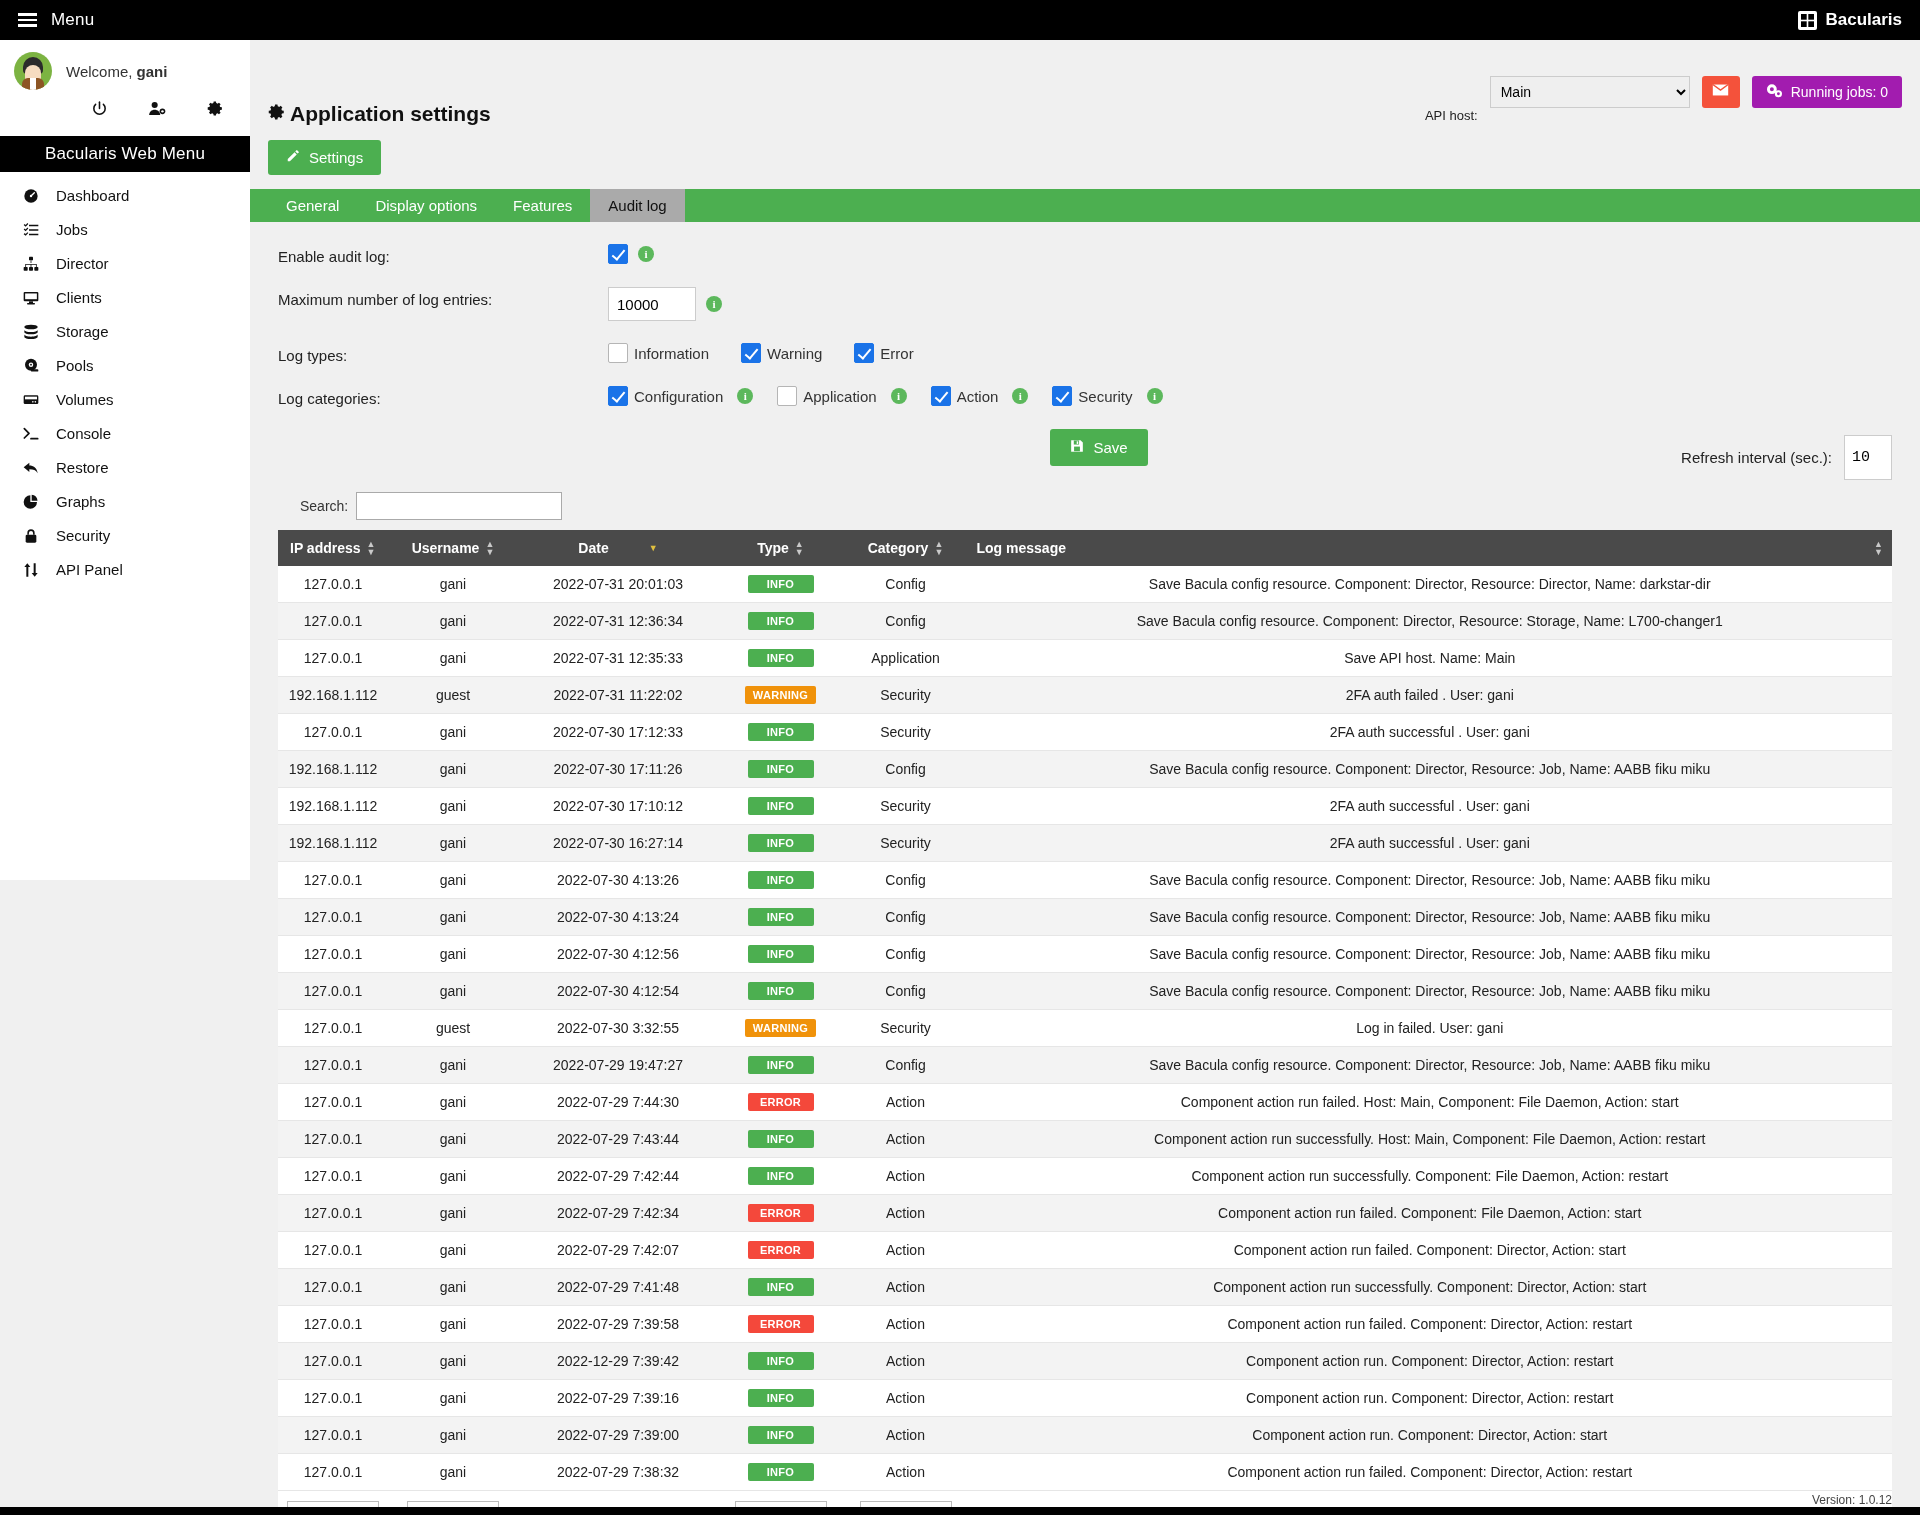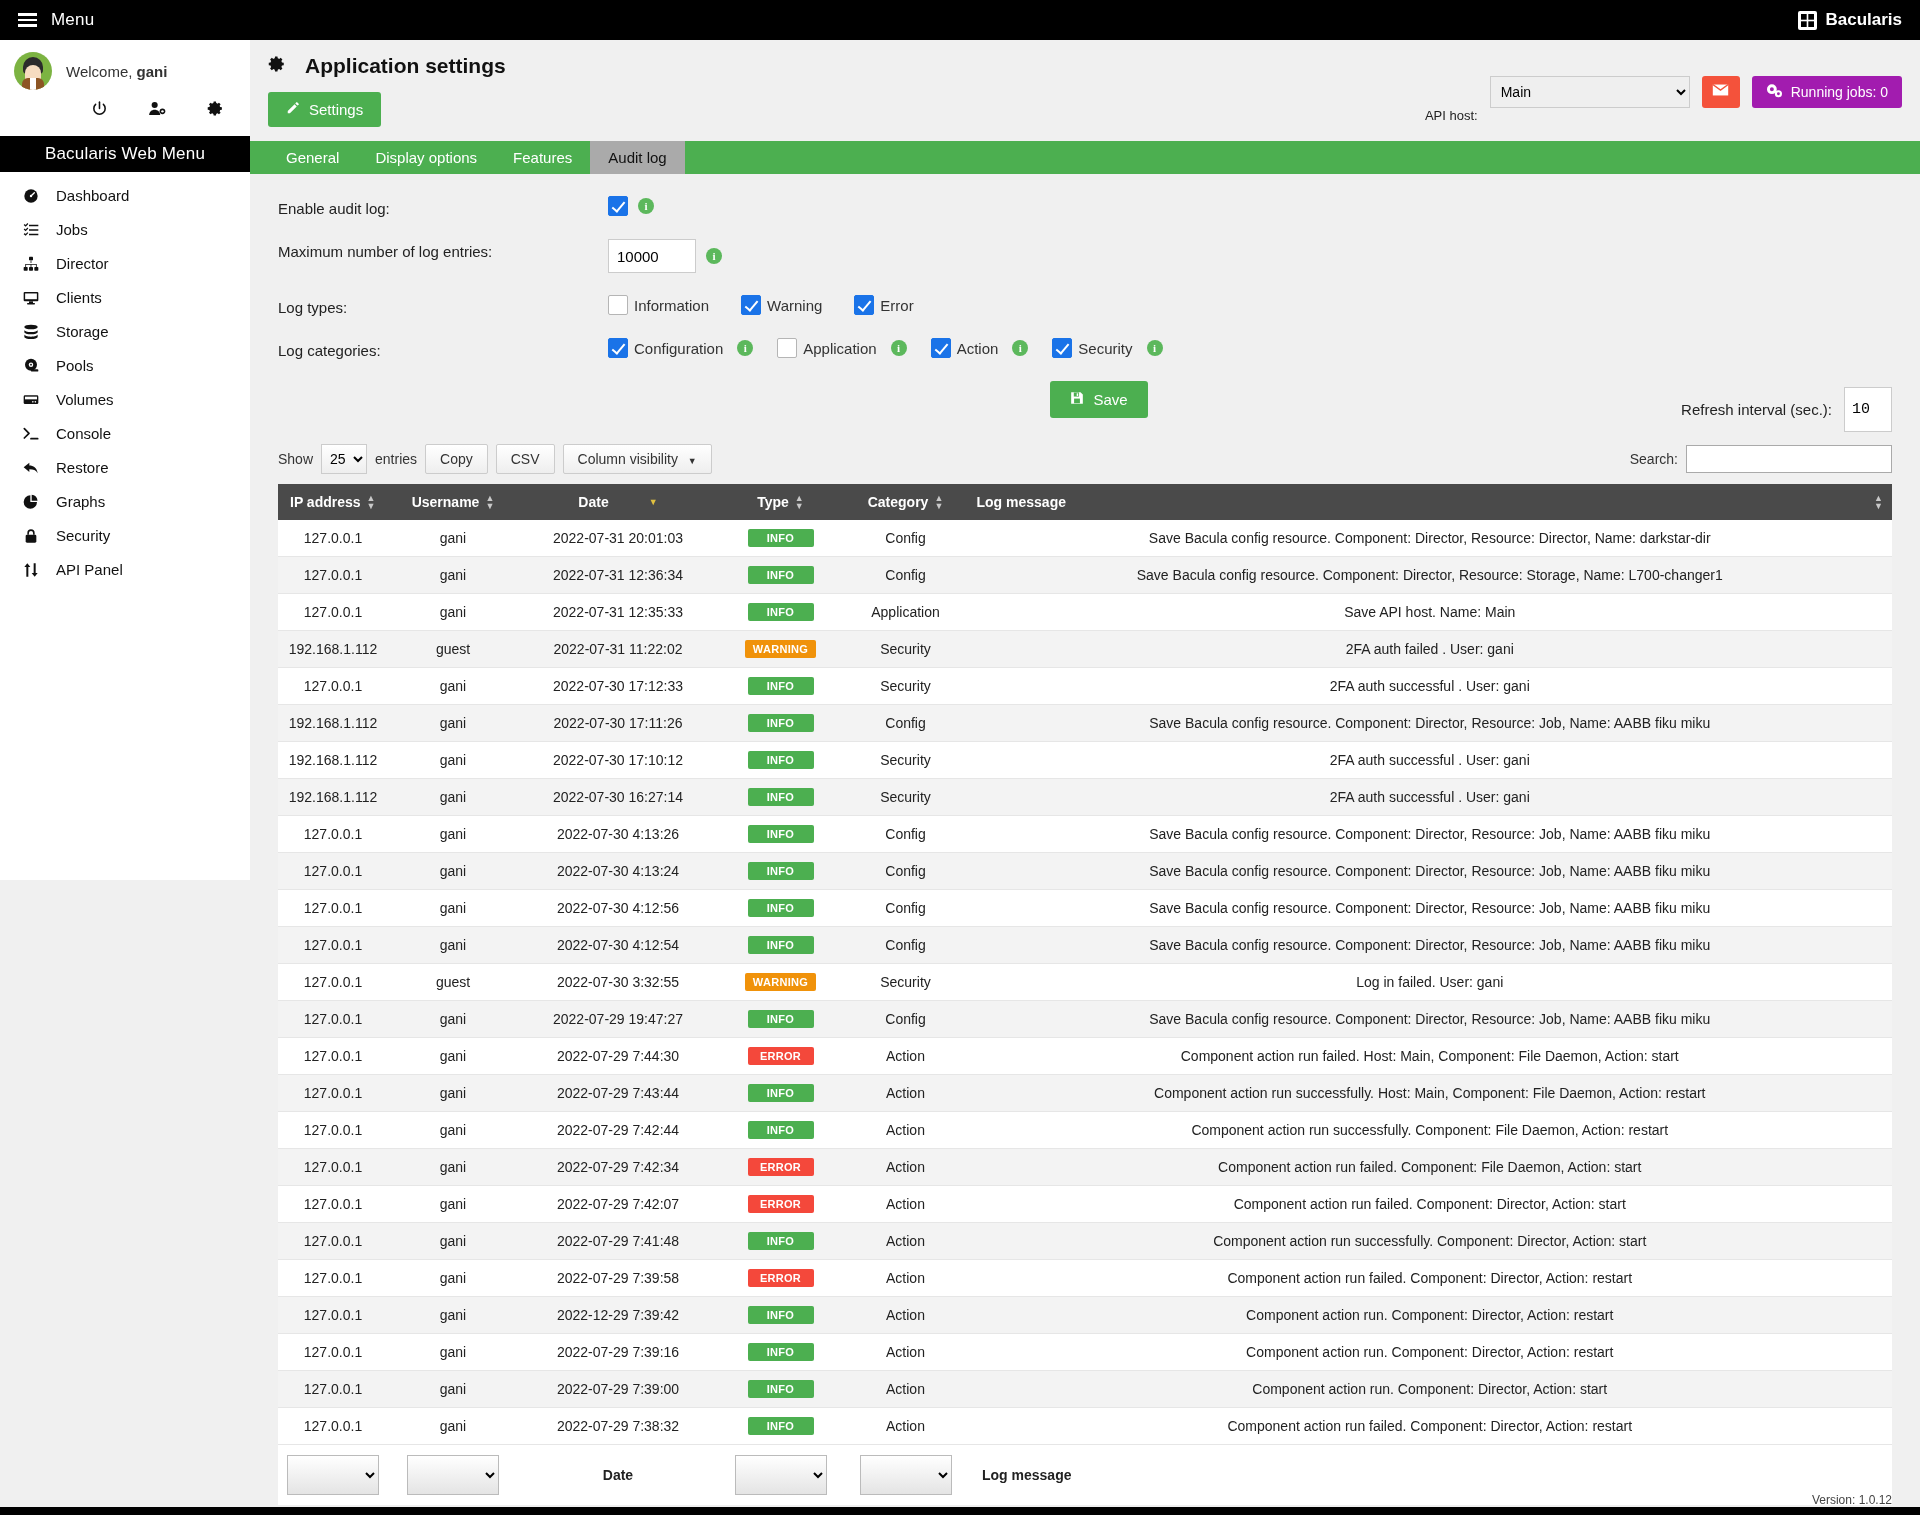--- a/index.html
+++ b/index.html
@@ -82,7 +82,7 @@
     display:flex; align-items:flex-start; justify-content:space-between;
     padding: 14px 18px 0 18px;
   }
-  .page-title { font-size: 21px; font-weight: 700; color:#111; display:flex; align-items:center; gap:19px;}
+  .page-title { font-size: 21px; font-weight: 700; color:#111; display:flex; align-items:center; gap:4px;margin-top:48px;}
   .settings-btn {
     margin-top: 14px;
     background:#4caf50; color:#fff; border:none; border-radius:3px;

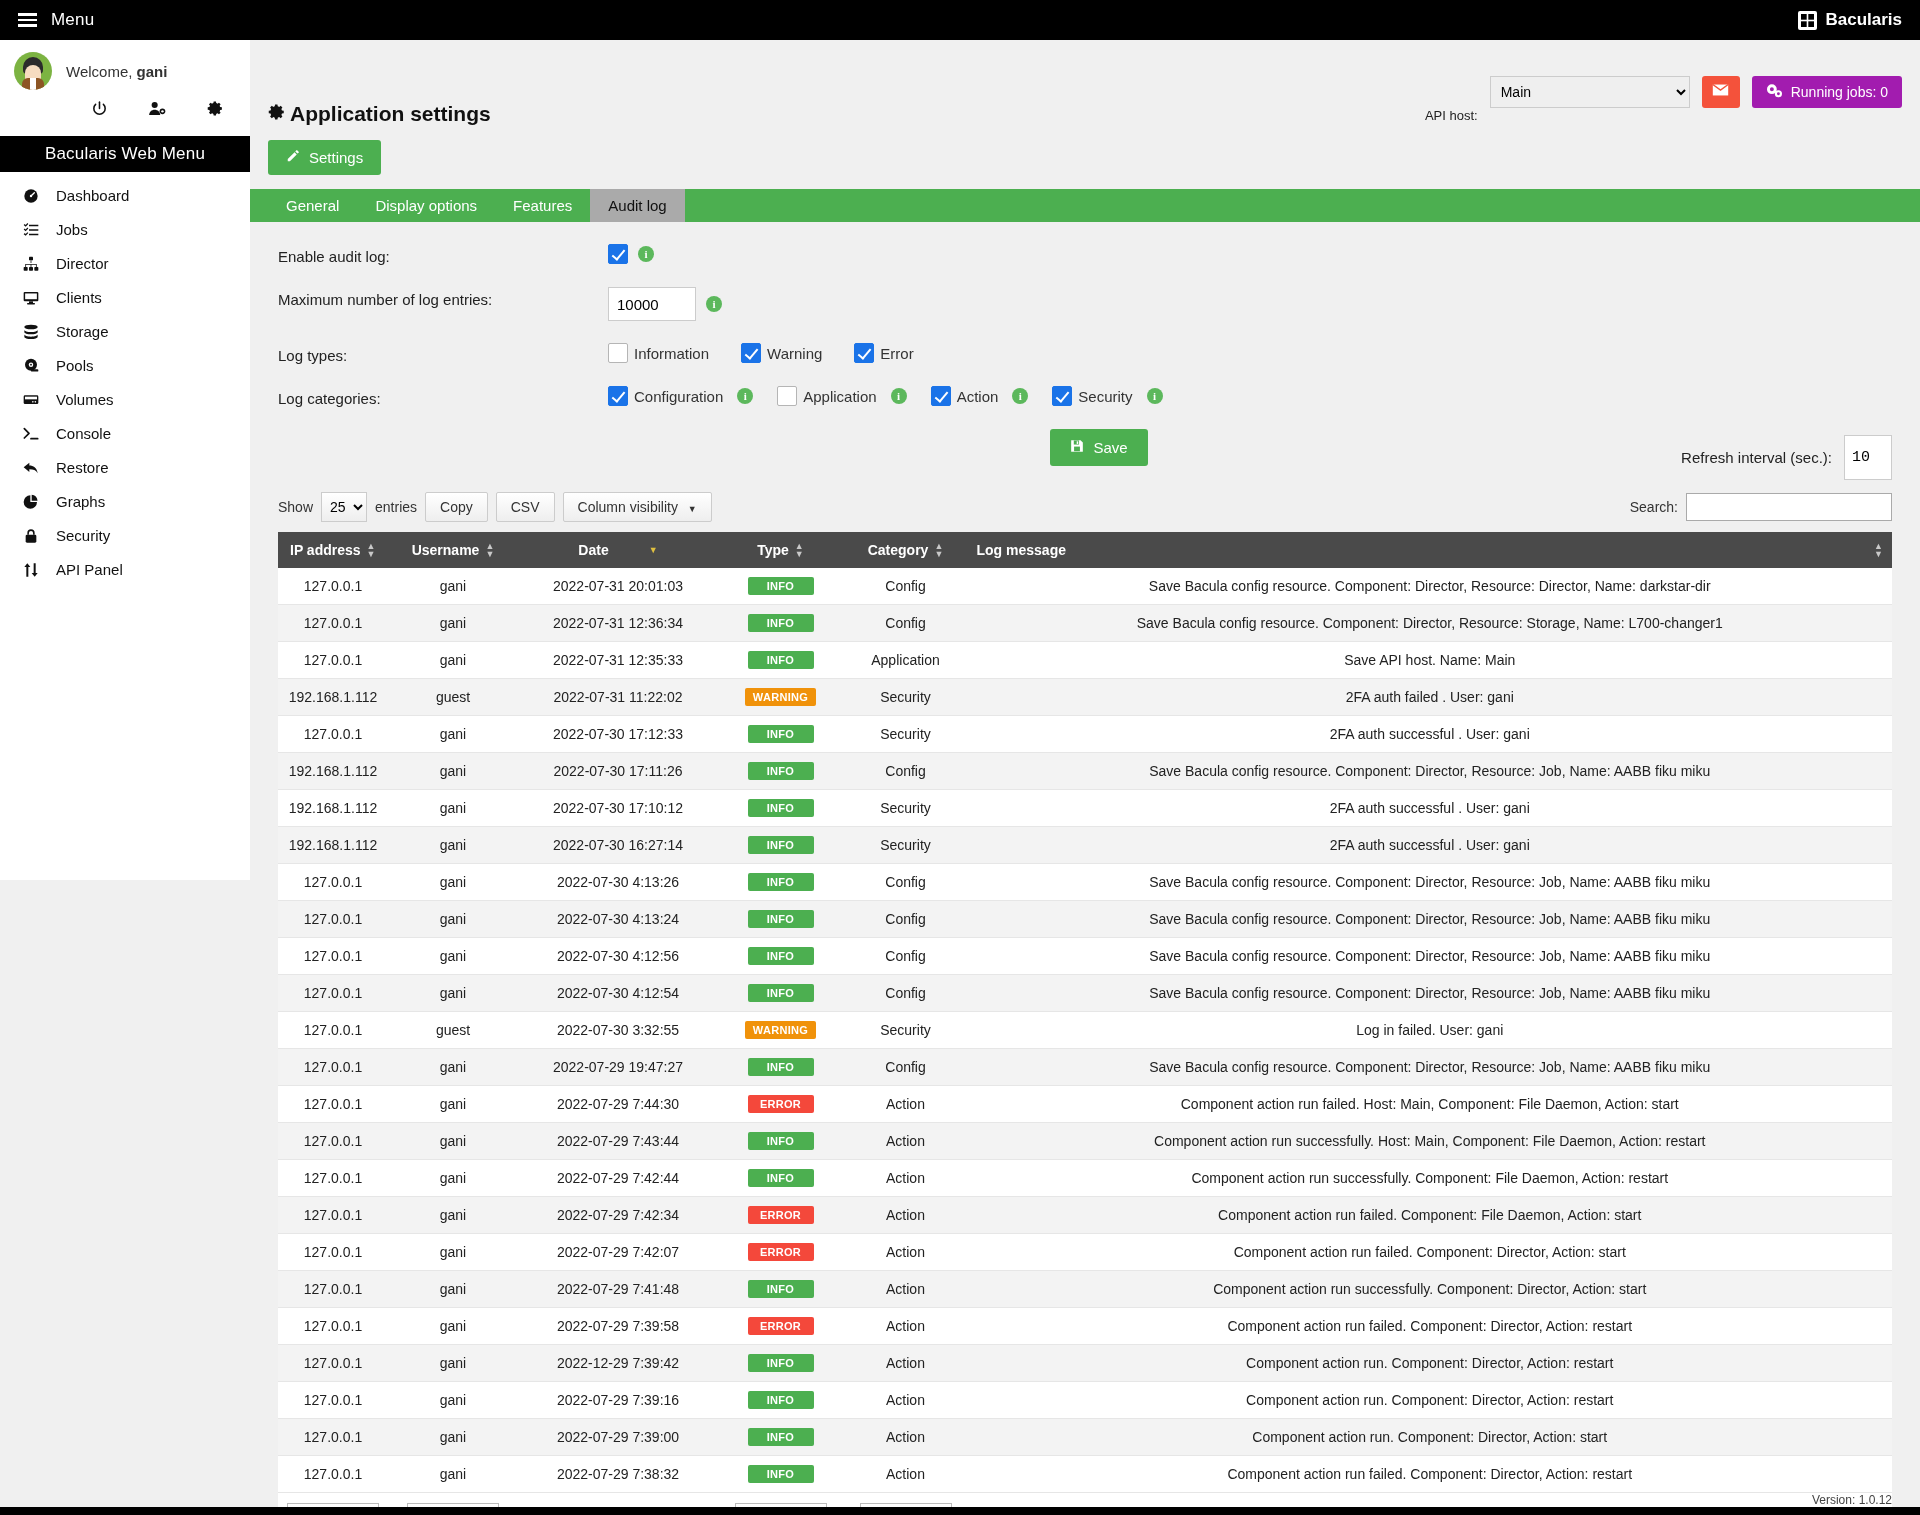--- a/index.html
+++ b/index.html
@@ -525,19 +525,6 @@
 
     <div class="tbl-wrap">
       <div class="tbl-controls">
-        <div class="tc-left">
-          <span>Show</span>
-          <select class="len-select">
-            <option>25</option>
-          </select>
-          <span>entries</span>
-          <button class="dt-btn">Copy</button>
-          <button class="dt-btn">CSV</button>
-          <button class="dt-btn">
-            <span>Column visibility</span>
-            <span style="font-size:9px; margin-left:6px;">▼</span>
-          </button>
-        </div>
         <div class="tc-right">
           <span>Search:</span>
           <input class="search-input" value="" style="">

